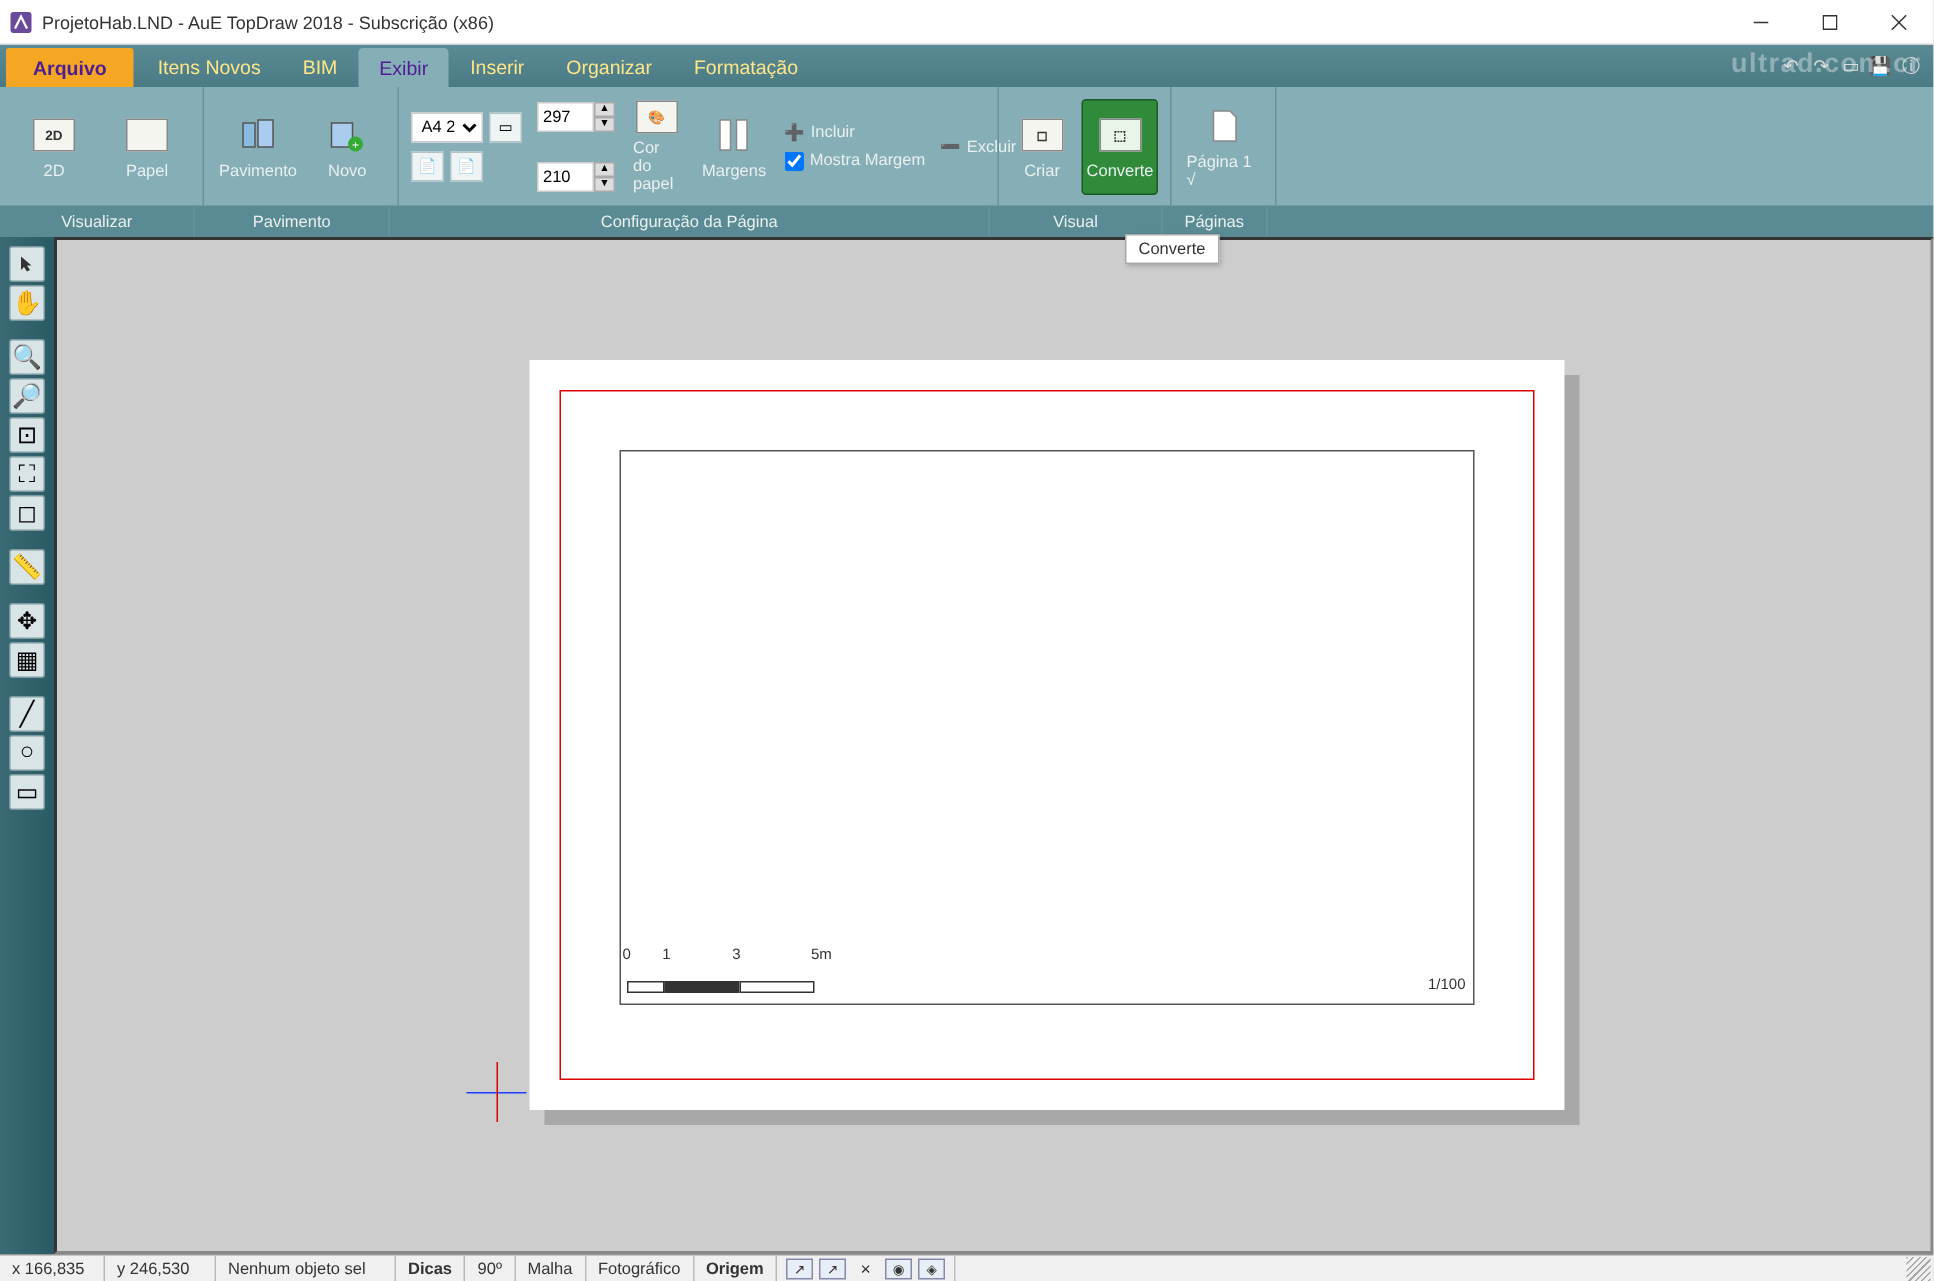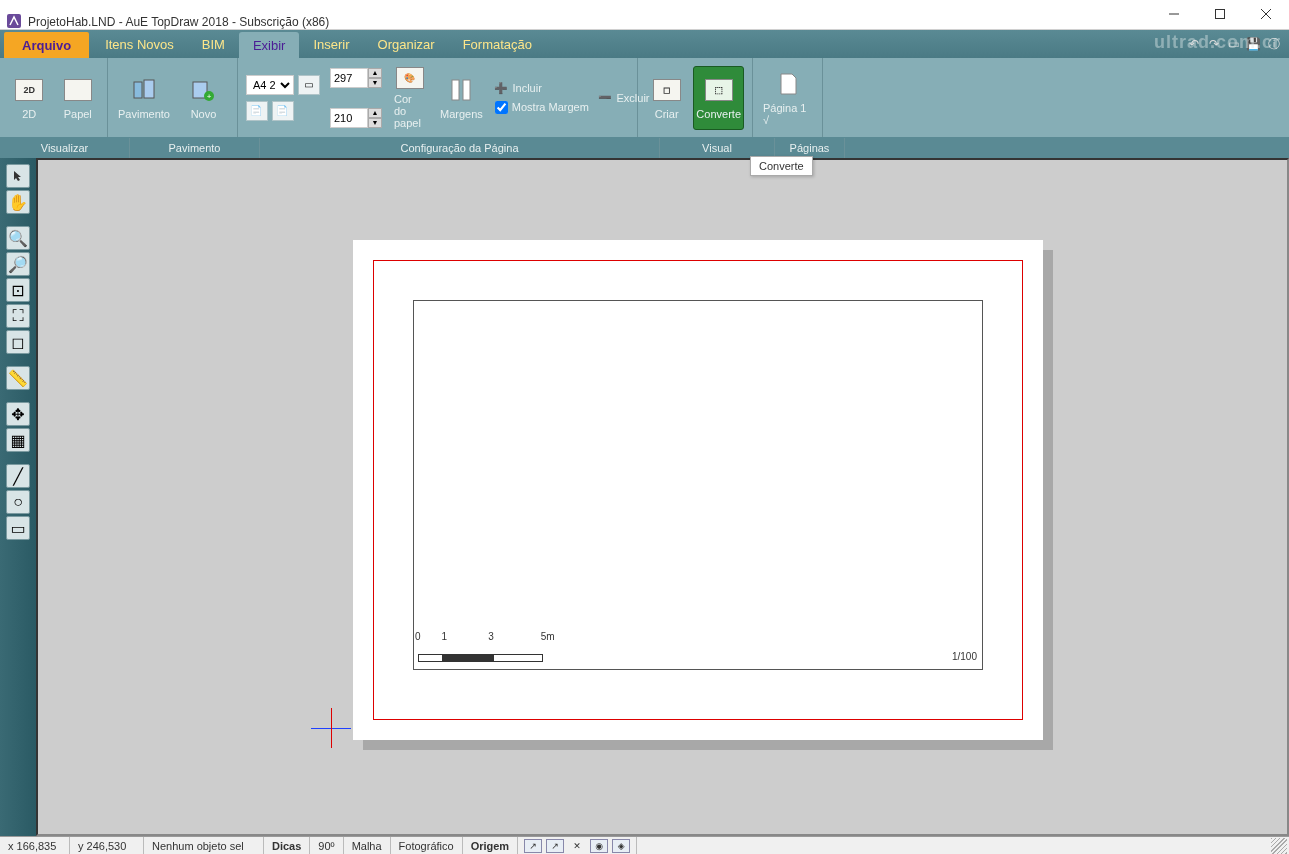--- a/index.html
+++ b/index.html
@@ -6,7 +6,7 @@
 body { width: 1289px; height: 854px; background: #fff; overflow: hidden; position: relative; }
 
 
-.titlebar { height: 30px; background: #fff; display: flex; align-items: flex-end; padding: 0 0 0 6px; border-bottom: 1px solid #d0d0d0; }
+.titlebar { height: 30px; background: #fff; display: flex; align-items: center; padding: 0 0 0 6px; border-bottom: 1px solid #d0d0d0; }
 .titlebar .app-icon { width: 16px; height: 16px; margin-right: 6px; display: inline-flex; align-items: center; justify-content: center; }
 .titlebar .title { font-size: 12px; color: #333; }
 .win-controls { margin-left: auto; display: flex; }

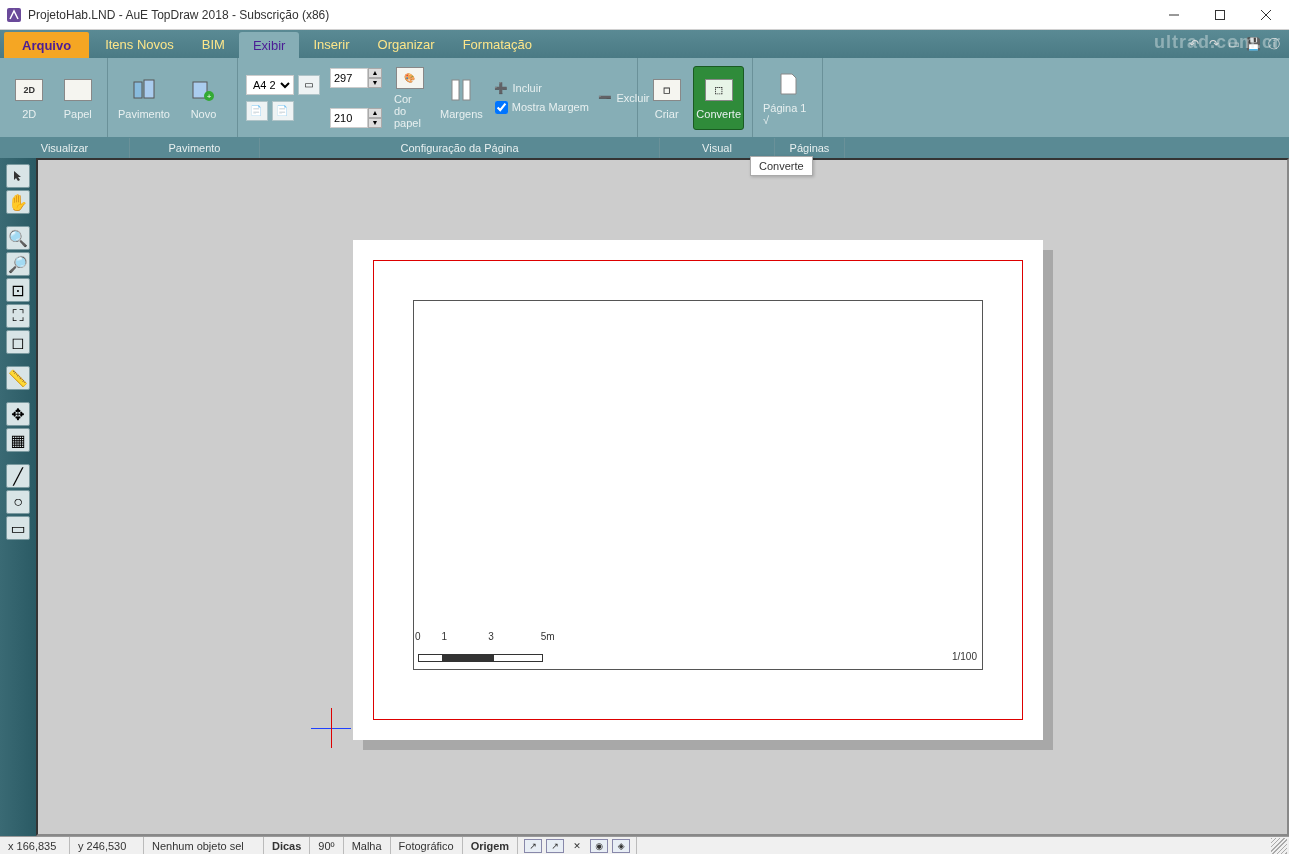--- a/index.html
+++ b/index.html
@@ -124,7 +124,7 @@
 
 <div class="ribbon">
 
-  <div class="panel" style="width:108px">
+  <div class="panel" style="width:136px">
     <div class="big-btn">
       <span class="bicon">
           <span class="icon-box">2D</span>

